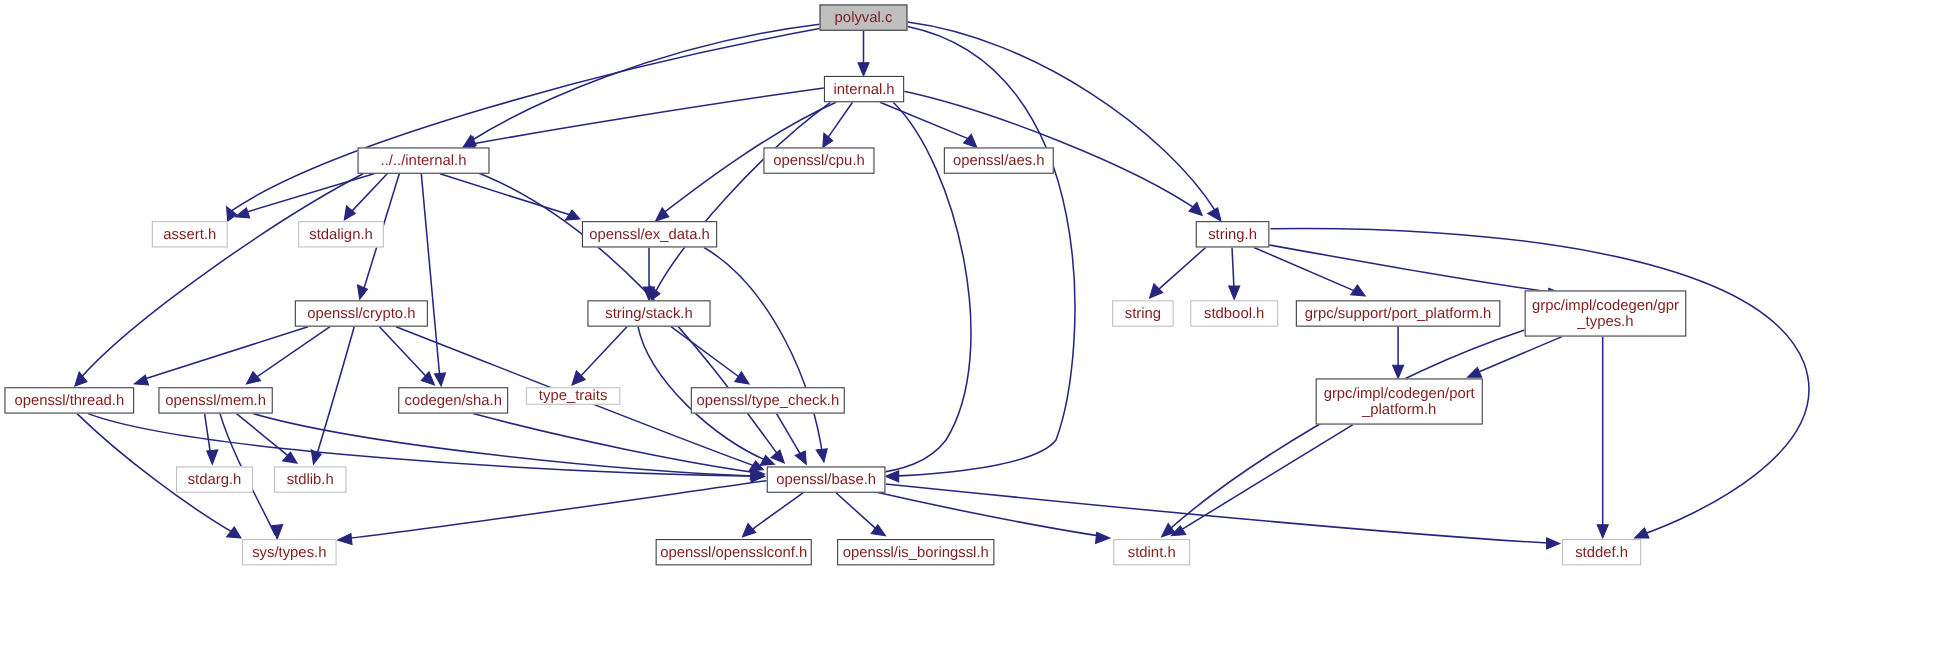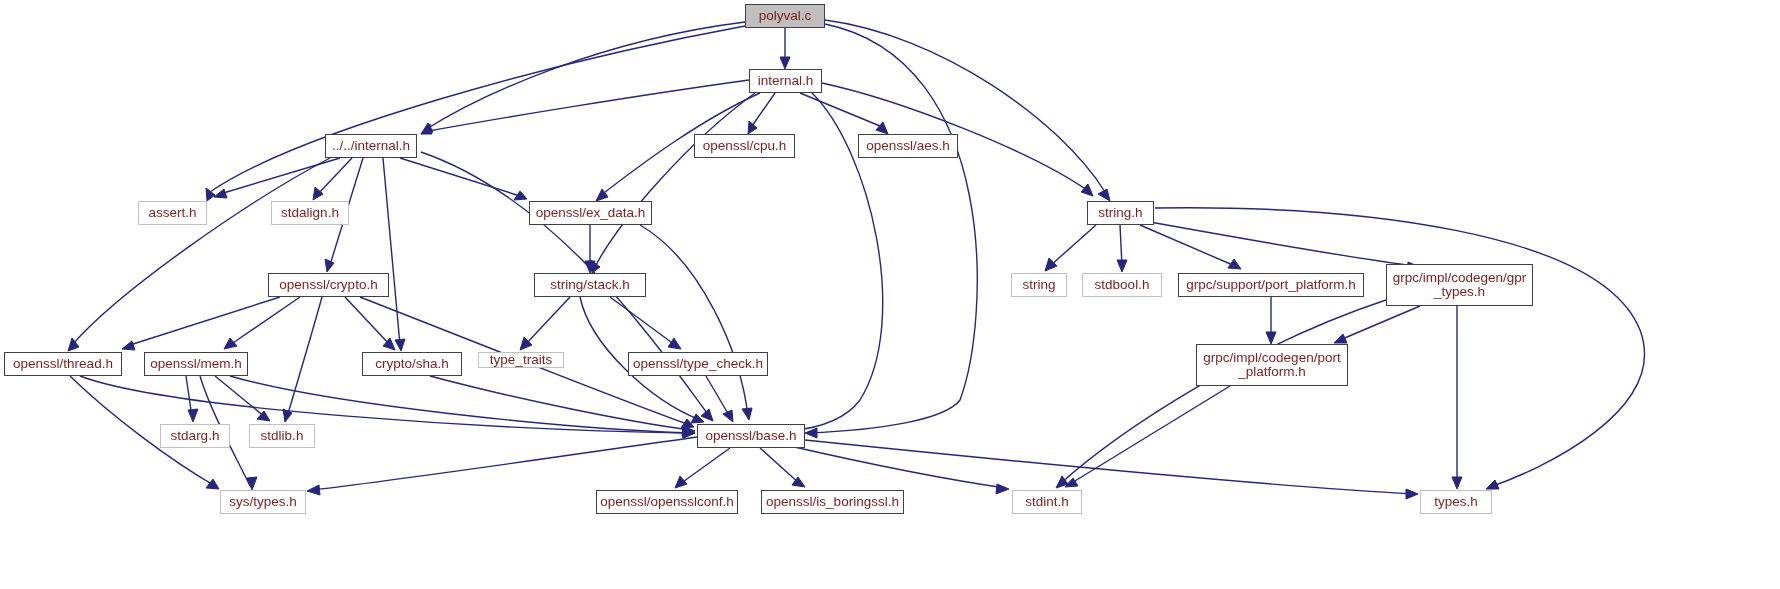--- a/index.html
+++ b/index.html
@@ -125,7 +125,7 @@
   <div id="nodes-layer">
       <div class="node current" style="left: 745px; top: 4px; width: 80px; height: 24px;">polyval.c</div>
       <div class="node solid" style="left: 749px; top: 69px; width: 73px; height: 24px;">internal.h</div>
-      <div class="node solid" style="left: 325px; top: 134px; width: 92px; height: 24px;">../../internal.h</div>
+      <div class="node solid" style="left: 325px; top: 134px; width: 120px; height: 24px;">../../internal.h</div>
       <div class="node solid" style="left: 694px; top: 134px; width: 101px; height: 24px;">openssl/cpu.h</div>
       <div class="node solid" style="left: 858px; top: 134px; width: 100px; height: 24px;">openssl/aes.h</div>
       <div class="node faint" style="left: 138px; top: 201px; width: 69px; height: 24px;">assert.h</div>

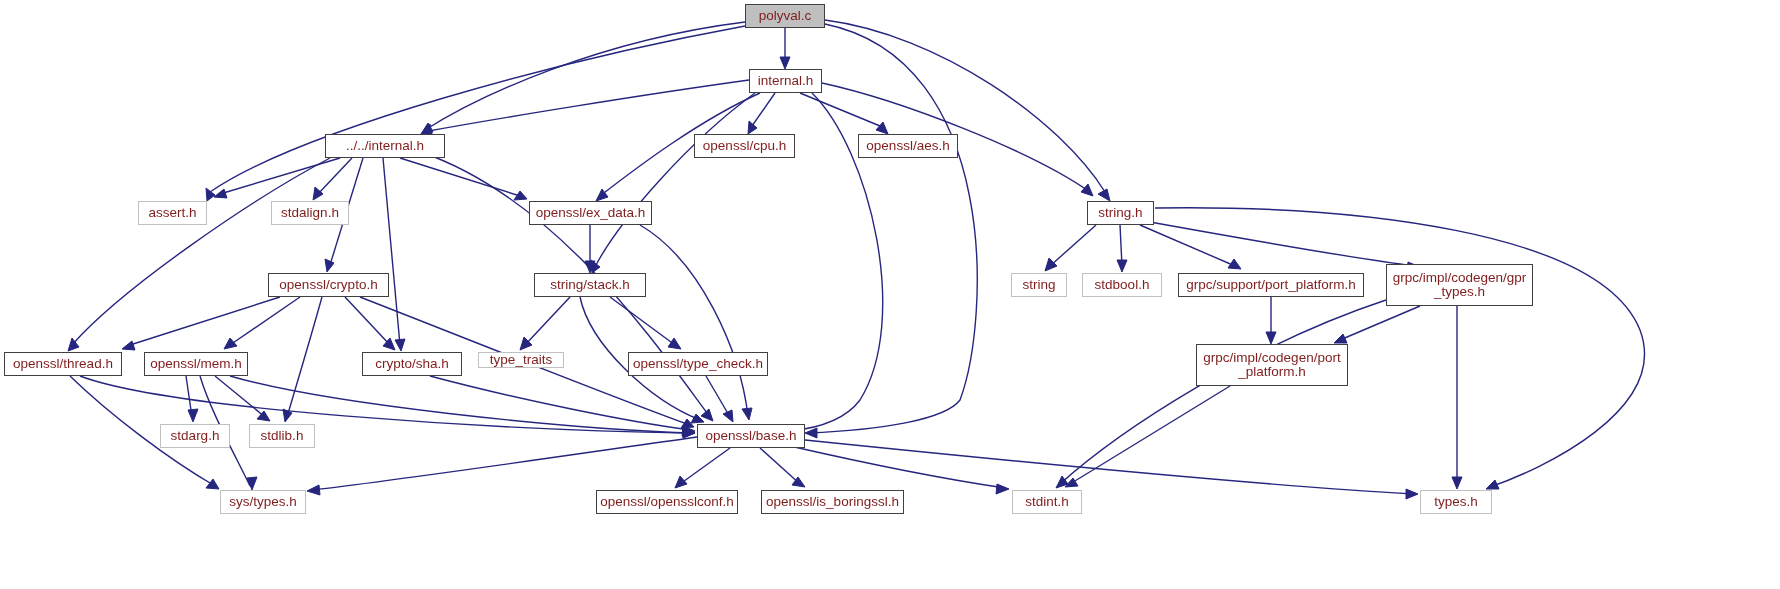--- a/index.html
+++ b/index.html
@@ -141,7 +141,7 @@
 _types.h</div>
       <div class="node solid" style="left: 4px; top: 352px; width: 118px; height: 24px;">openssl/thread.h</div>
       <div class="node solid" style="left: 144px; top: 352px; width: 104px; height: 24px;">openssl/mem.h</div>
-      <div class="node solid" style="left: 362px; top: 352px; width: 100px; height: 24px;">crypto/sha.h</div>
+      <div class="node solid" style="left: 362px; top: 352px; width: 100px; height: 24px;">codegen/sha.h</div>
       <div class="node faint" style="left: 478px; top: 352px; width: 86px; height: 16px;">type_traits</div>
       <div class="node solid" style="left: 628px; top: 352px; width: 140px; height: 24px;">openssl/type_check.h</div>
       <div class="node solid" style="left: 1196px; top: 344px; width: 152px; height: 42px;">grpc/impl/codegen/port

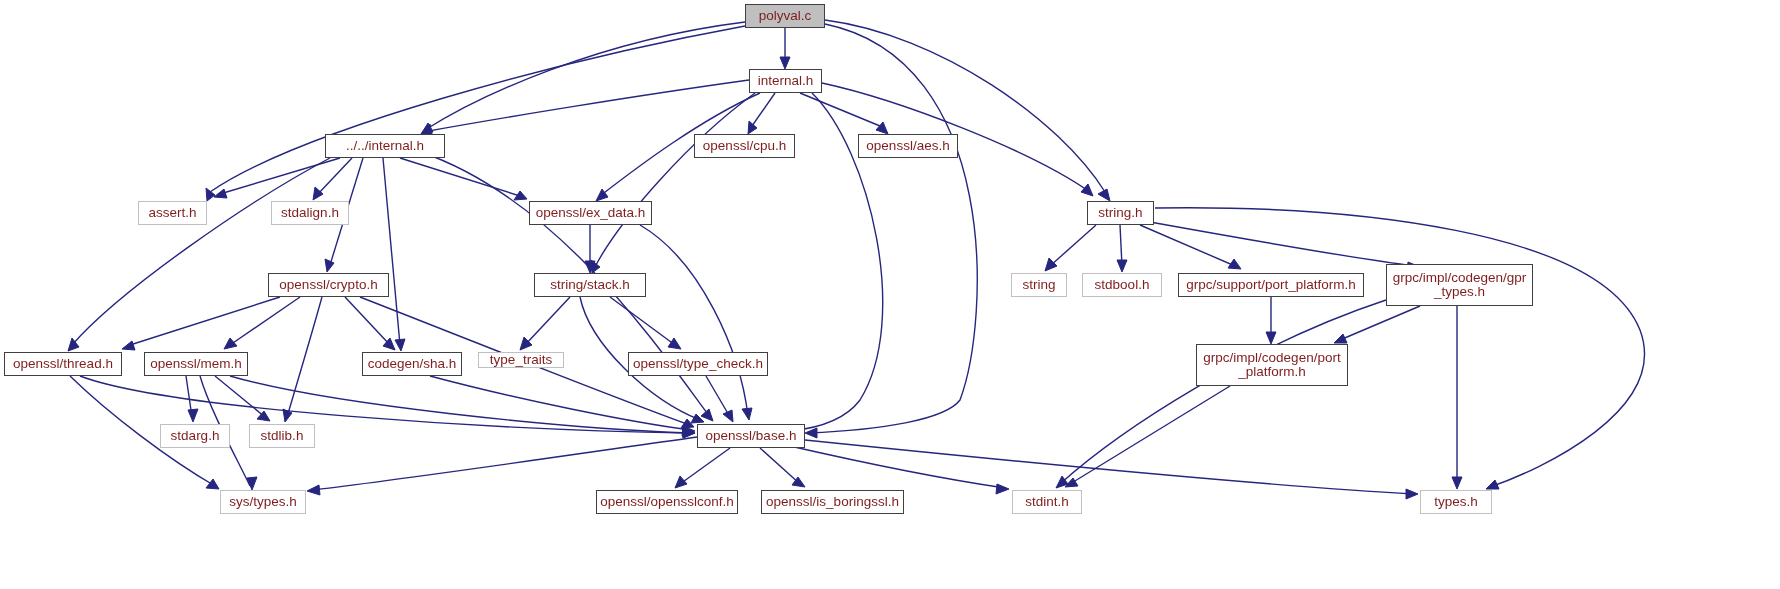--- a/index.html
+++ b/index.html
@@ -153,7 +153,7 @@
       <div class="node solid" style="left: 596px; top: 490px; width: 142px; height: 24px;">openssl/opensslconf.h</div>
       <div class="node solid" style="left: 761px; top: 490px; width: 143px; height: 24px;">openssl/is_boringssl.h</div>
       <div class="node faint" style="left: 1012px; top: 490px; width: 70px; height: 24px;">stdint.h</div>
-      <div class="node faint" style="left: 1420px; top: 490px; width: 72px; height: 24px;">types.h</div>
+      <div class="node faint" style="left: 1420px; top: 490px; width: 72px; height: 24px;">stddef.h</div>
     </div>
 </div>
 

